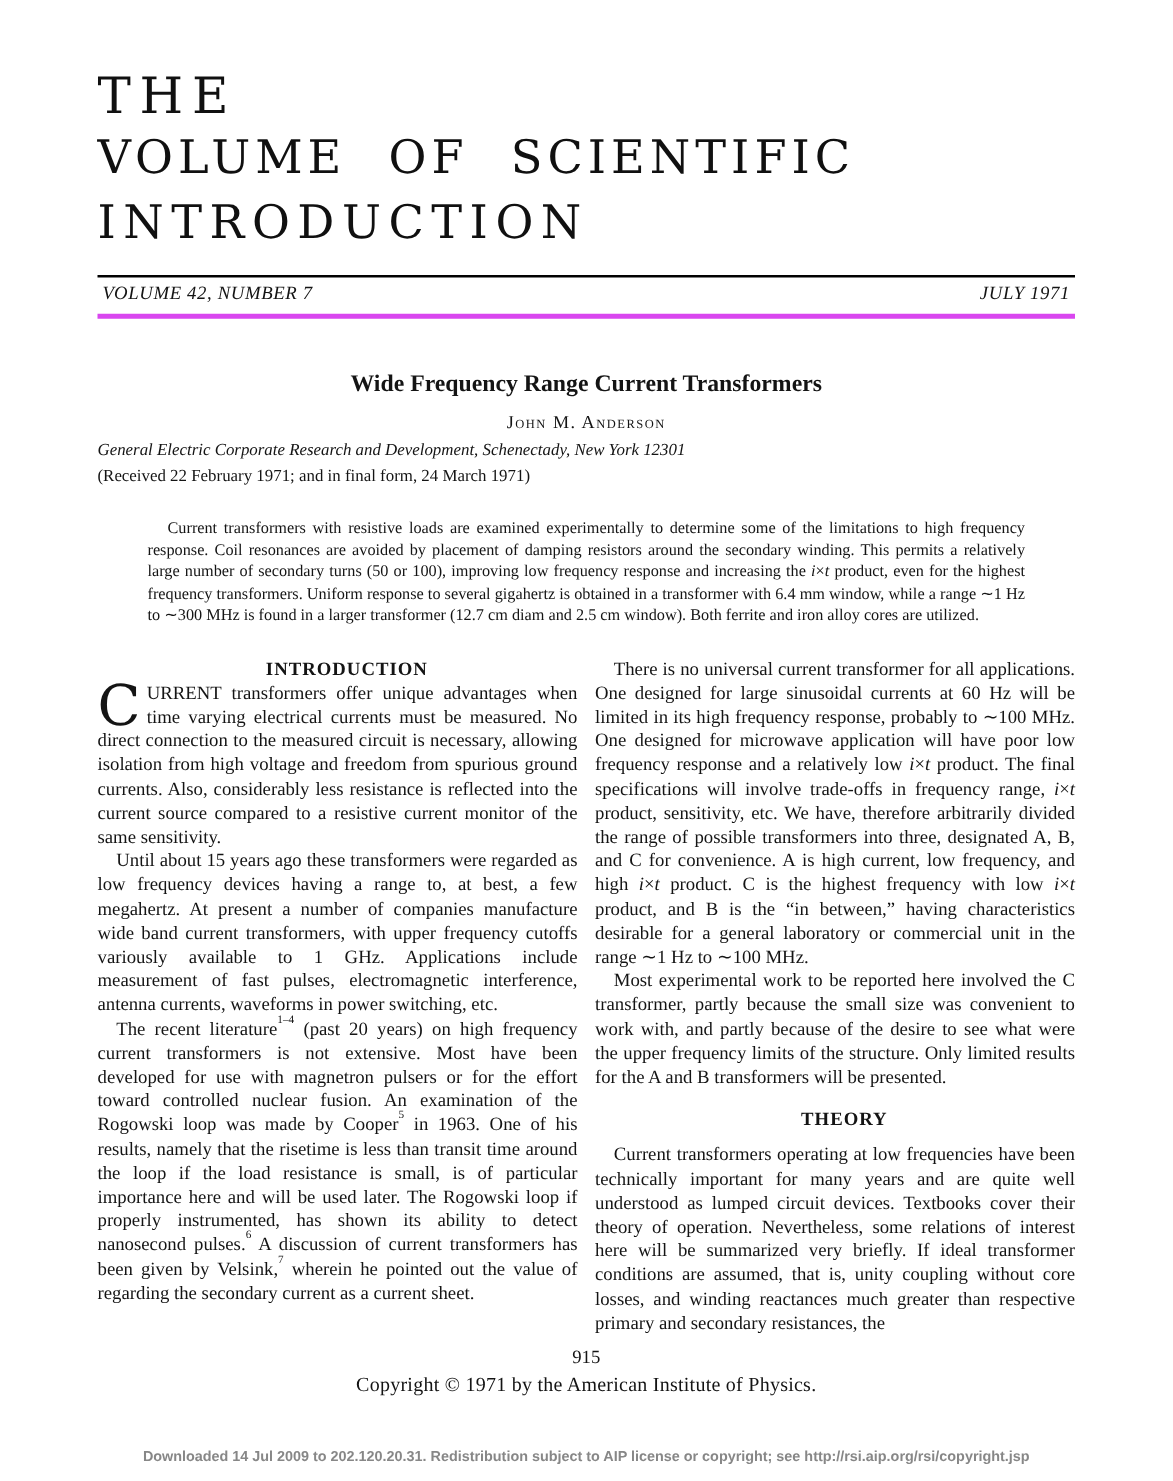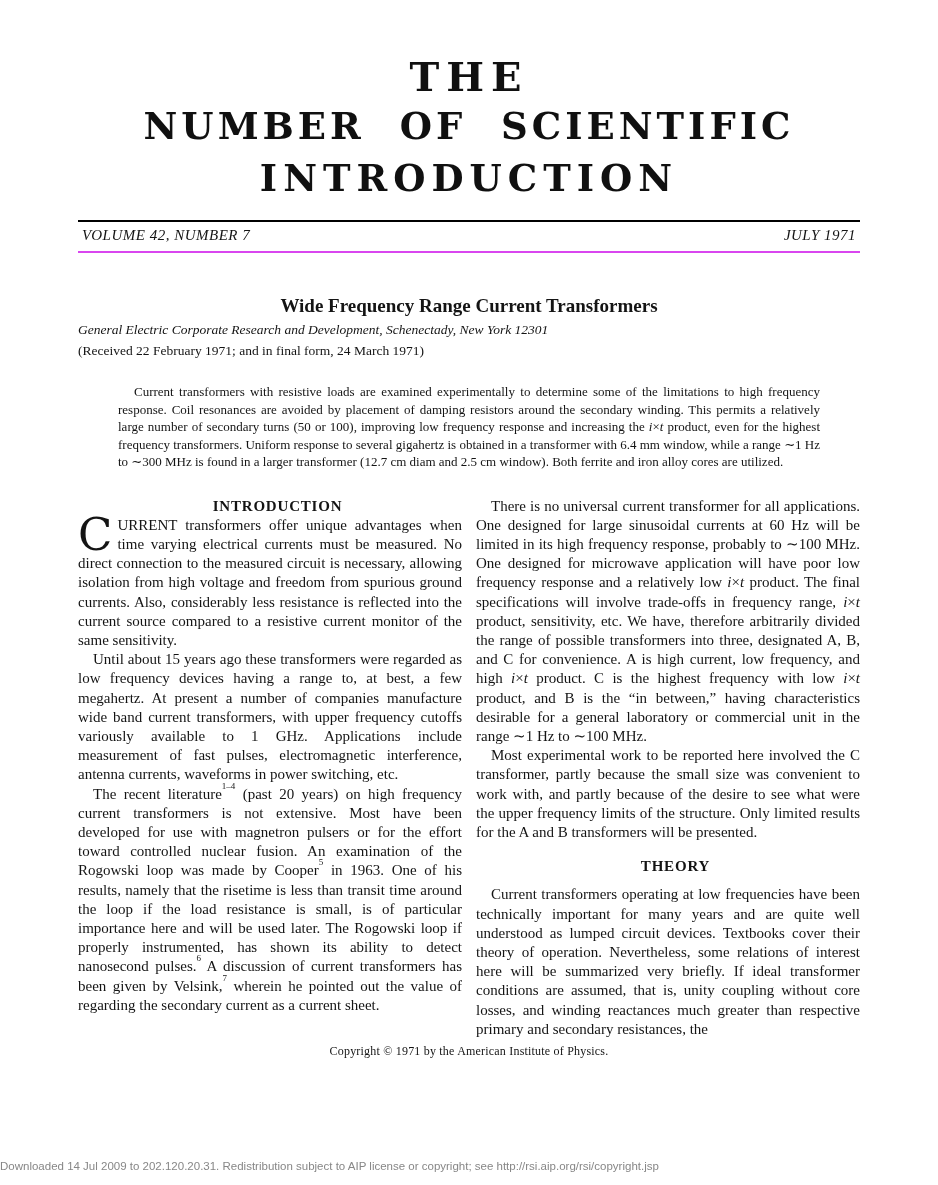--- a/index.html
+++ b/index.html
@@ -17,7 +17,7 @@
   .content { padding: 54px 78px 0 78px; }
 
   
-  .masthead { text-align: center; font-family: "DejaVu Serif", serif; font-weight: bold; color: #101010; }
+  .masthead { font-family: "DejaVu Serif", serif; font-weight: normal; color: #101010; }
   .masthead-line1 { font-size: 40px; line-height: 46px; letter-spacing: 7px; }
   .masthead-line2 { font-size: 37px; line-height: 52px; letter-spacing: 4px; word-spacing: 18px; }
   .masthead-line3 { font-size: 37px; line-height: 52px; letter-spacing: 6px; }

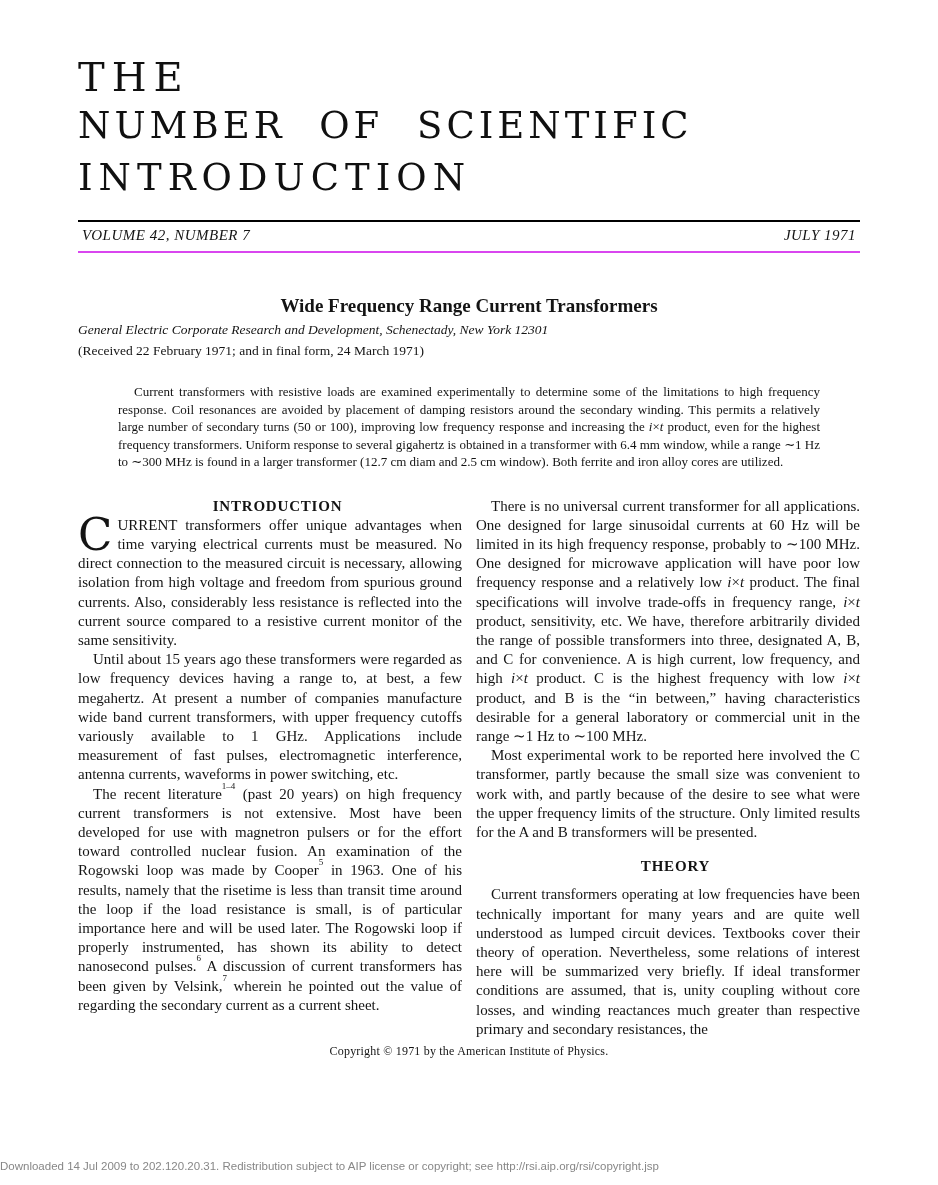--- a/index.html
+++ b/index.html
@@ -96,7 +96,7 @@
 
     <div class="masthead">
       <div class="masthead-line1">THE</div>
-      <div class="masthead-line2">NUMBER OF SCIENTIFIC</div>
+      <div class="masthead-line2">VOLUME OF SCIENTIFIC</div>
       <div class="masthead-line3">INTRODUCTION</div>
     </div>
 

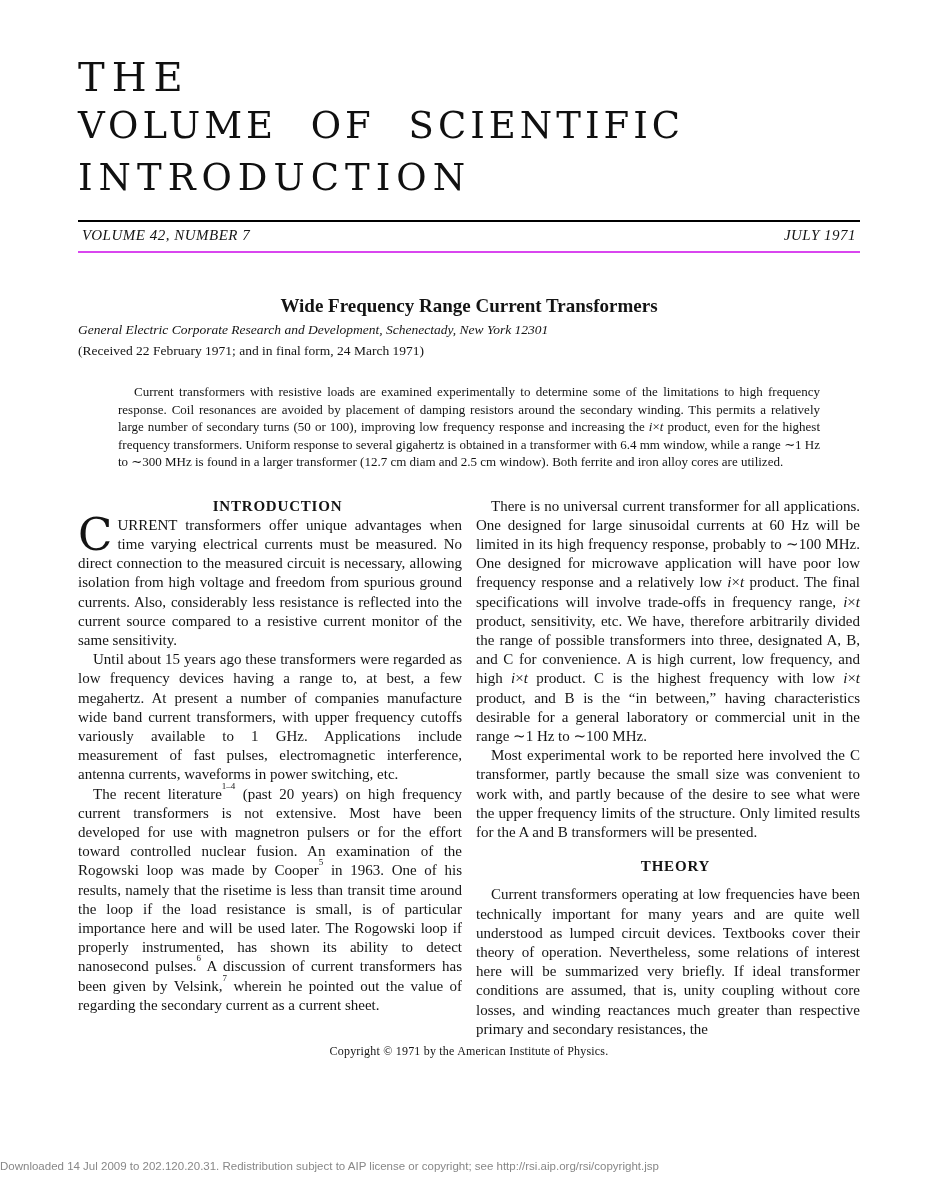--- a/index.html
+++ b/index.html
@@ -26,7 +26,7 @@
   .issue-bar {
     margin-top: 16px;
     border-top: 2px solid #000;
-    border-bottom: 2px solid #d946ef;
+    border-bottom: 4px solid #d946ef;
     padding: 5px 4px 7px 4px;
     display: flex;
     justify-content: space-between;

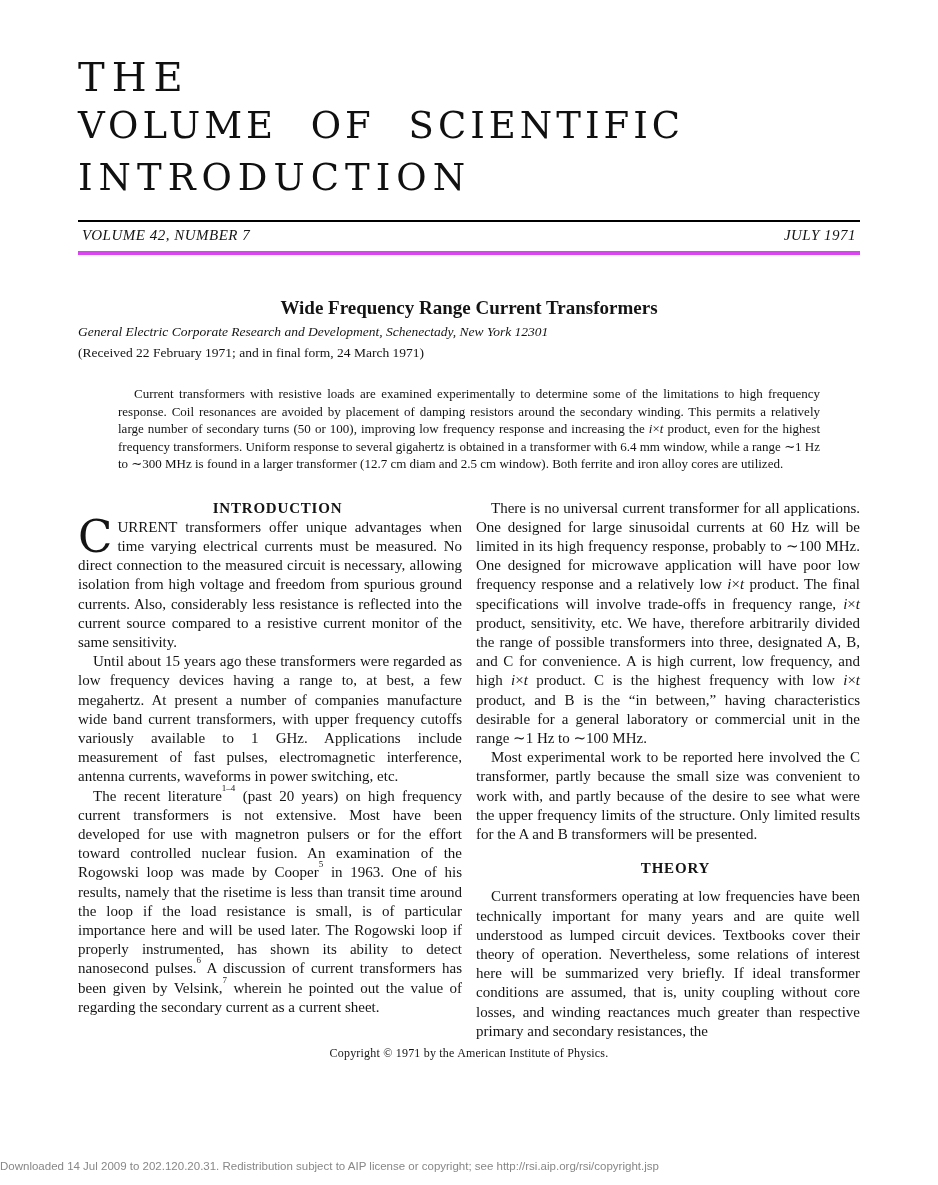--- a/index.html
+++ b/index.html
@@ -106,6 +106,7 @@
     </div>
 
     <div class="article-title">Wide Frequency Range Current Transformers</div>
+    <div class="author">John M. Anderson</div>
     <div class="affiliation">General Electric Corporate Research and Development, Schenectady, New York 12301</div>
     <div class="received">(Received 22 February 1971; and in final form, 24 March 1971)</div>
 

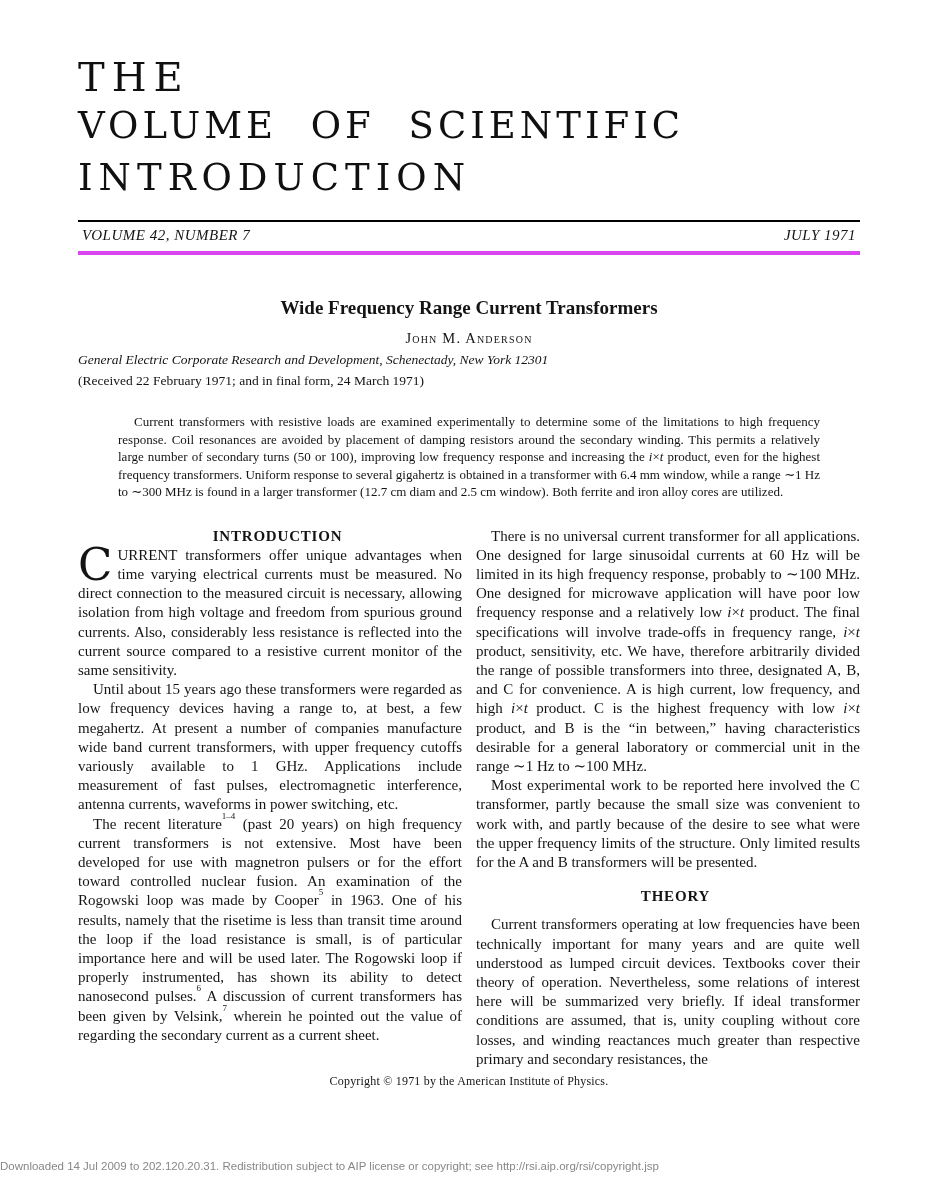--- a/index.html
+++ b/index.html
@@ -130,6 +130,7 @@
 
     </div>
 
+    <div class="page-number">915</div>
     <div class="copyright">Copyright © 1971 by the American Institute of Physics.</div>
 
   </div>

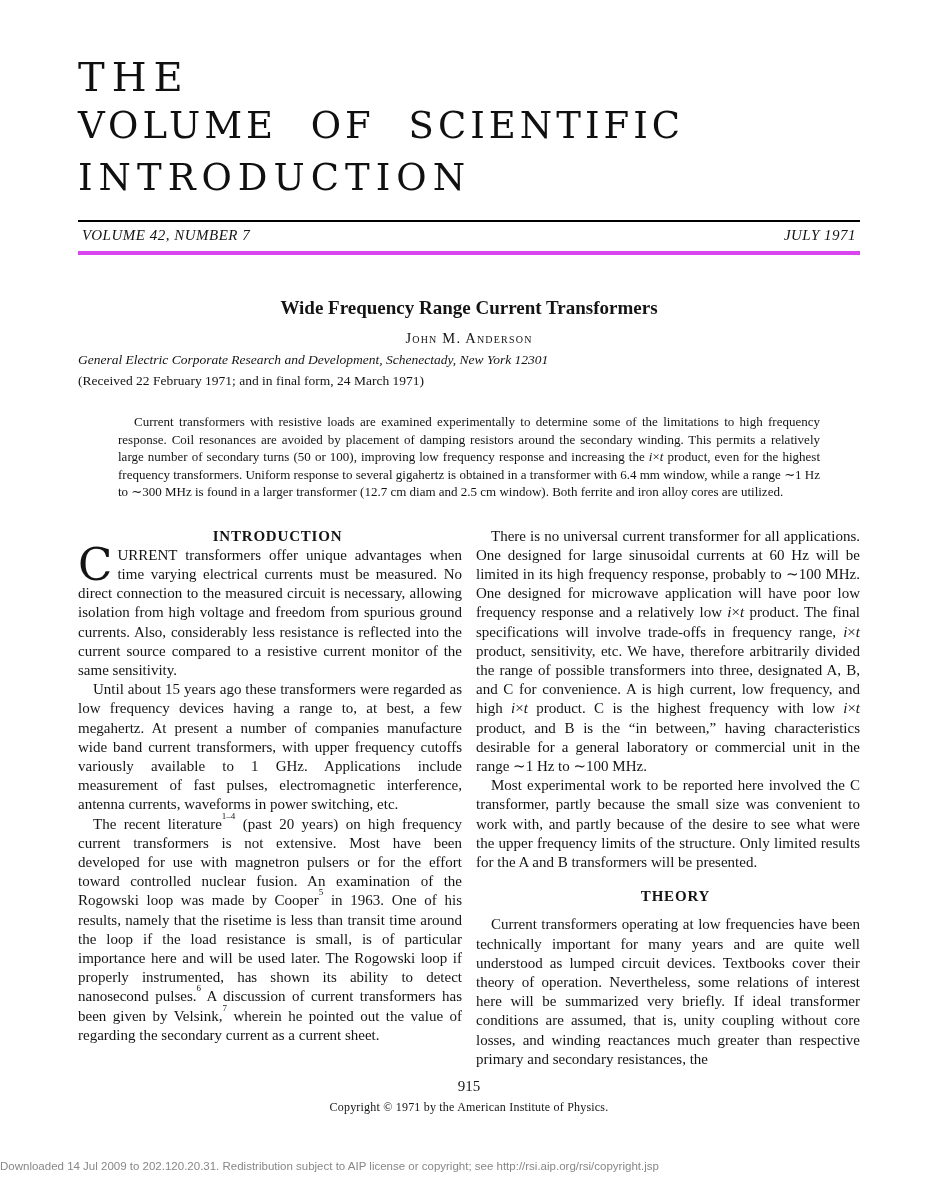--- a/index.html
+++ b/index.html
@@ -78,7 +78,7 @@
 
   
   .page-number { text-align: center; font-size: 15px; margin-top: 9px; }
-  .copyright { text-align: center; font-size: 12px; margin-top: 5px; letter-spacing: 0.2px; }
+  .copyright { text-align: center; font-size: 16px; margin-top: 5px; letter-spacing: 0.2px; }
   .download-bar {
     position: absolute;
     left: 0; right: 0; bottom: 13px;

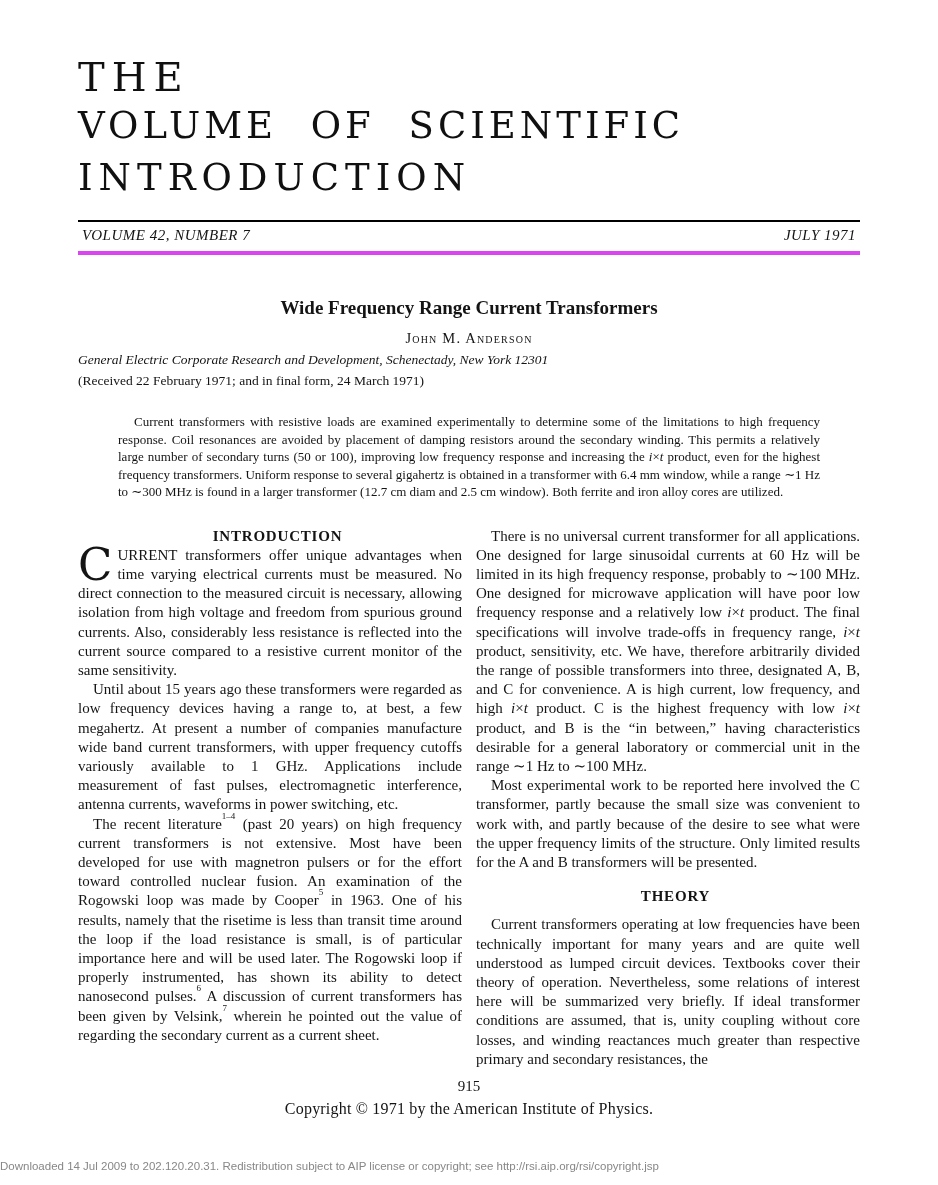--- a/index.html
+++ b/index.html
@@ -82,8 +82,9 @@
   .download-bar {
     position: absolute;
     left: 0; right: 0; bottom: 13px;
+    text-align: center;
     font-family: "Liberation Sans", sans-serif;
-    font-weight: normal;
+    font-weight: bold;
     font-size: 11.5px;
     color: #878787;
   }

